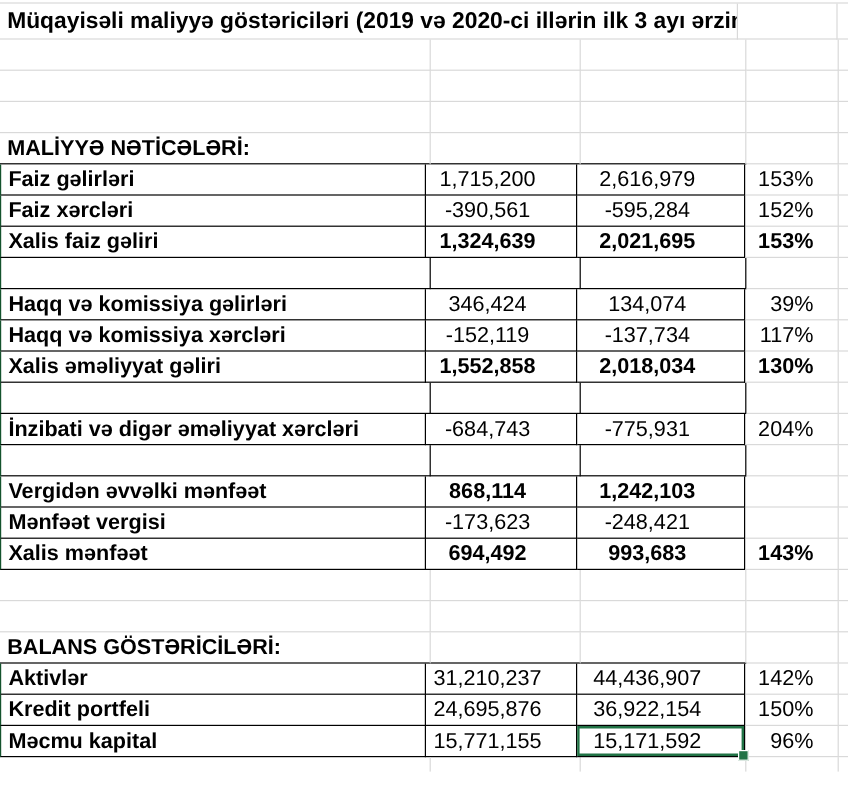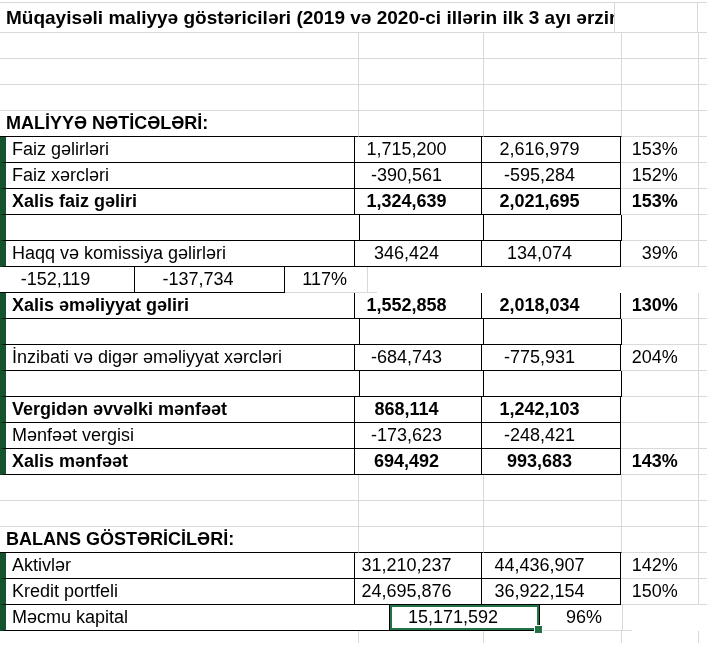--- a/index.html
+++ b/index.html
@@ -36,7 +36,7 @@
   .r-last .cell{border-bottom:none;}
   
   .block .a,.block .b,.block .c{border-right:1px solid #000;border-bottom:1px solid #000;}
-  .block .a{border-left:6px solid #14532d;}
+  .block .a{border-left:1px solid #14532d;font-weight:bold;}
   
   .section .a,.section .b,.section .c{border-bottom:1px solid #000;}
   .lbl{padding-left:6px;white-space:nowrap;}

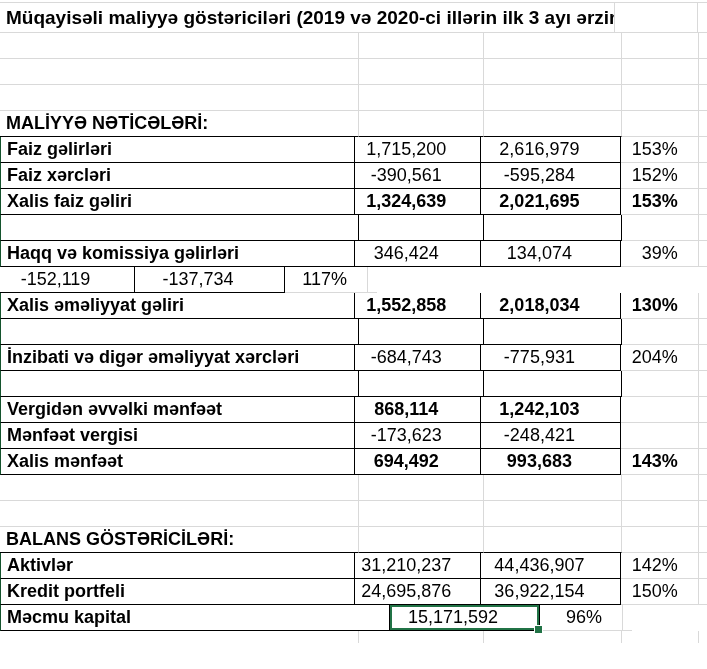--- a/index.html
+++ b/index.html
@@ -189,6 +189,9 @@
   </div>
 
   <div class="row block">
+    <div class="cell a">
+      <span class="lbl">Haqq və komissiya xərcləri</span>
+    </div>
     <div class="cell b num">
       <span>-</span>
       <span>152,119</span>

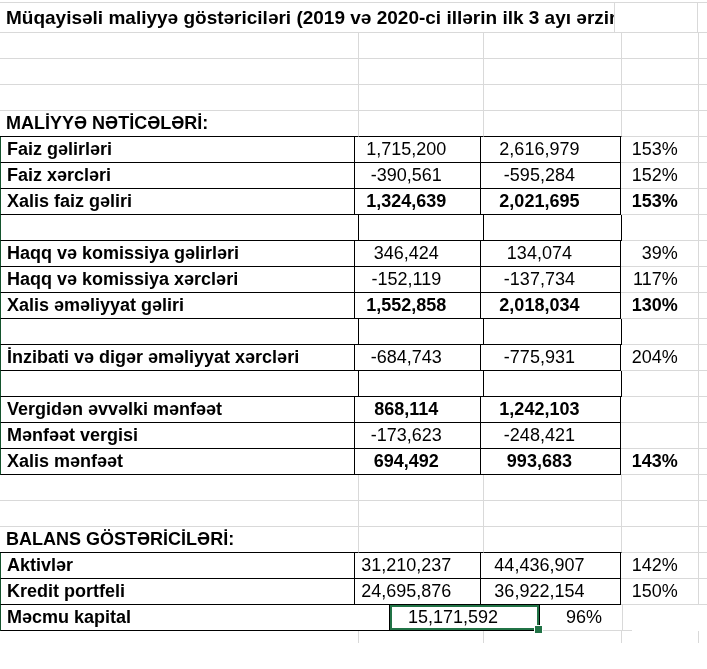--- a/index.html
+++ b/index.html
@@ -378,6 +378,10 @@
     <div class="cell a">
       <span class="lbl">Məcmu kapital</span>
     </div>
+    <div class="cell b num">
+      <span></span>
+      <span>15,771,155</span>
+    </div>
     <div class="cell c num sel">
       <span></span>
       <span>15,171,592</span>

